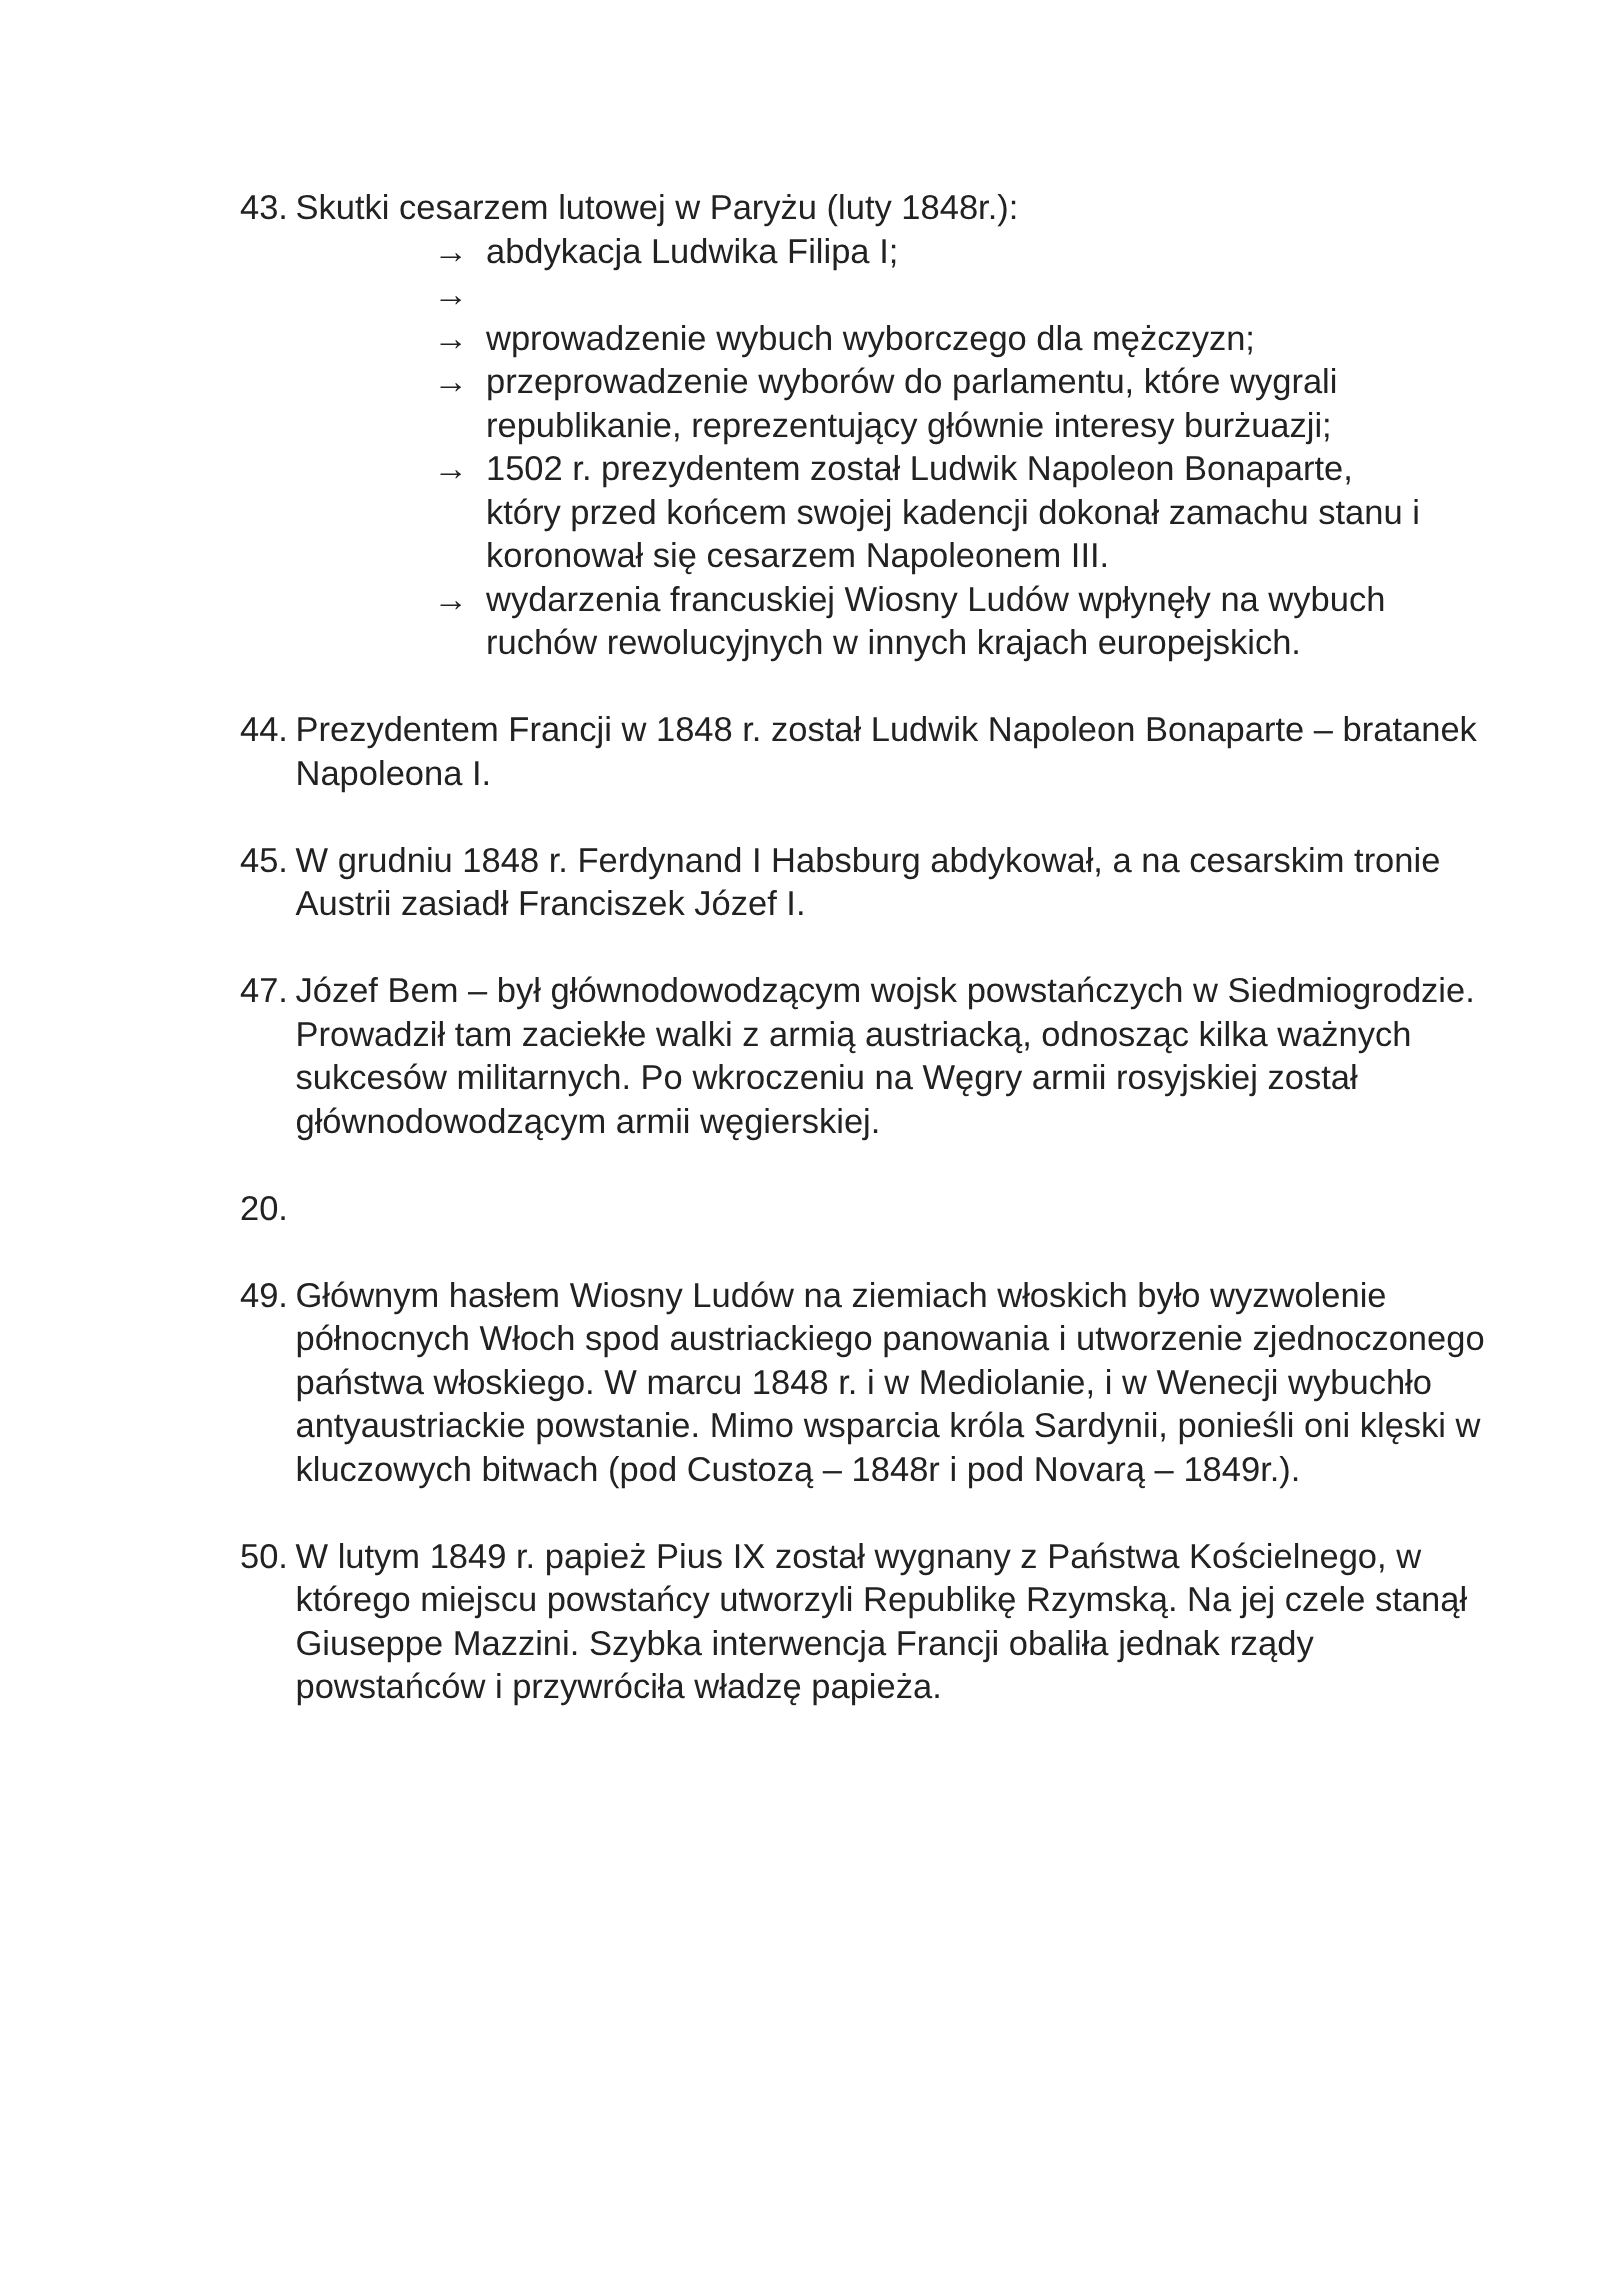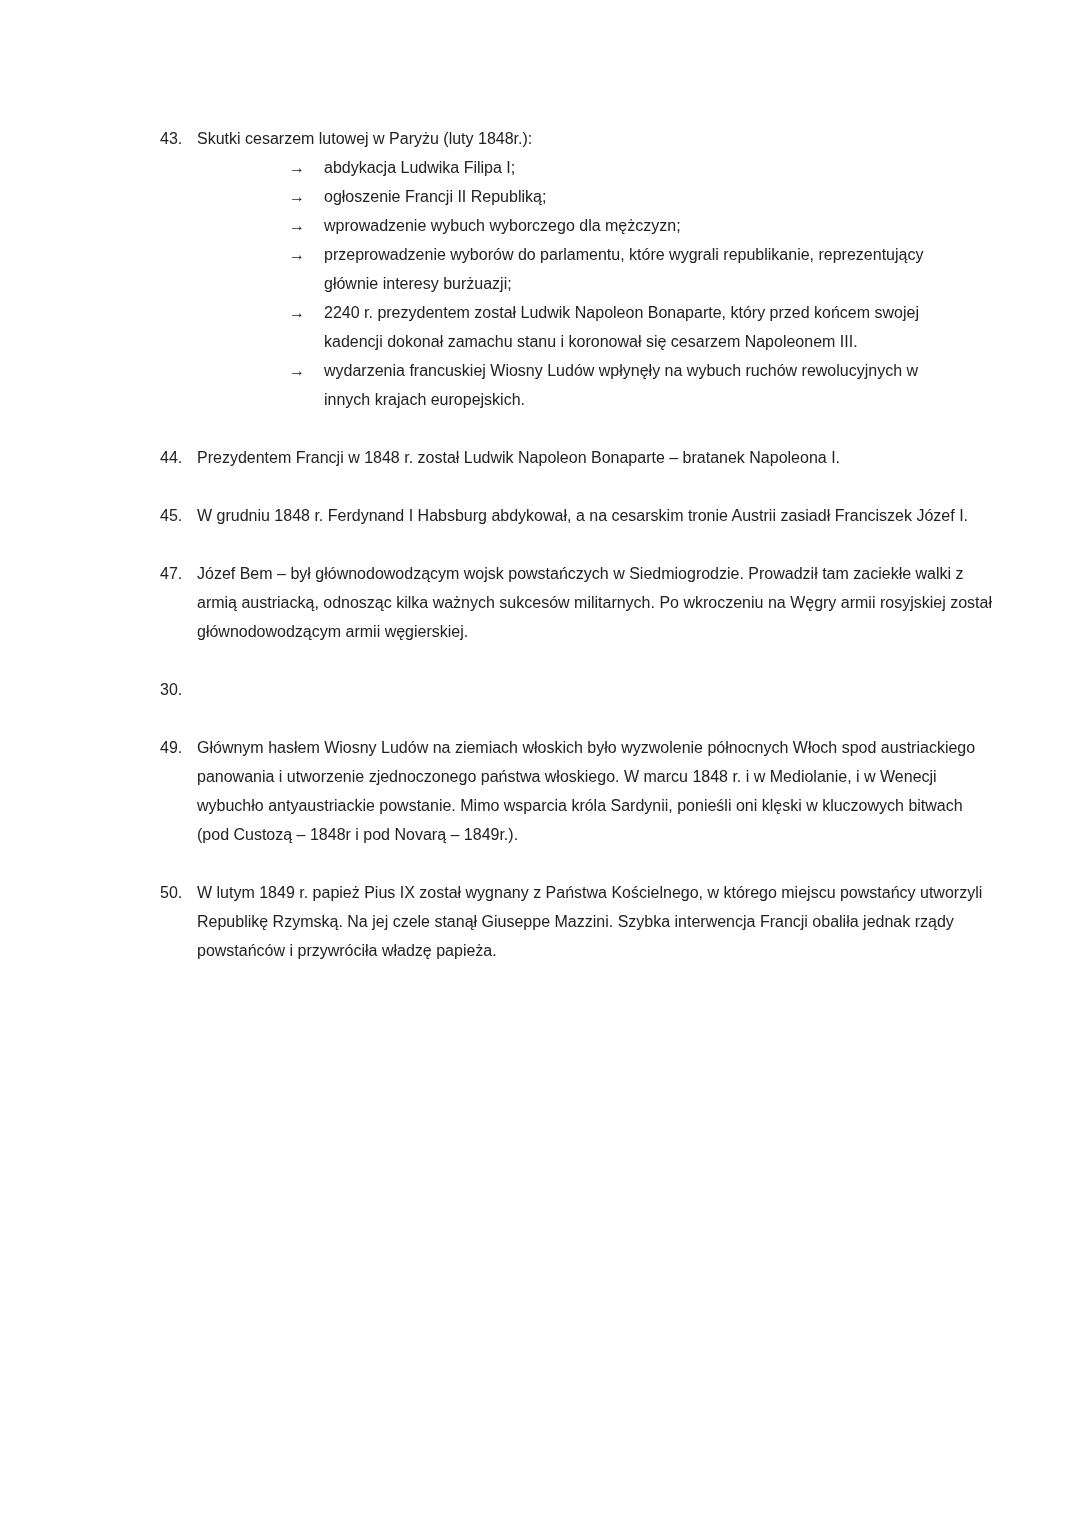--- a/index.html
+++ b/index.html
@@ -15,7 +15,7 @@
     background: #ffffff;
     color: #222222;
     font-family: "Liberation Sans", sans-serif;
-    font-size: 16px;
+    font-size: 23px;
     line-height: 29px;
     padding: 124px 0 0 160px;
     overflow: hidden;

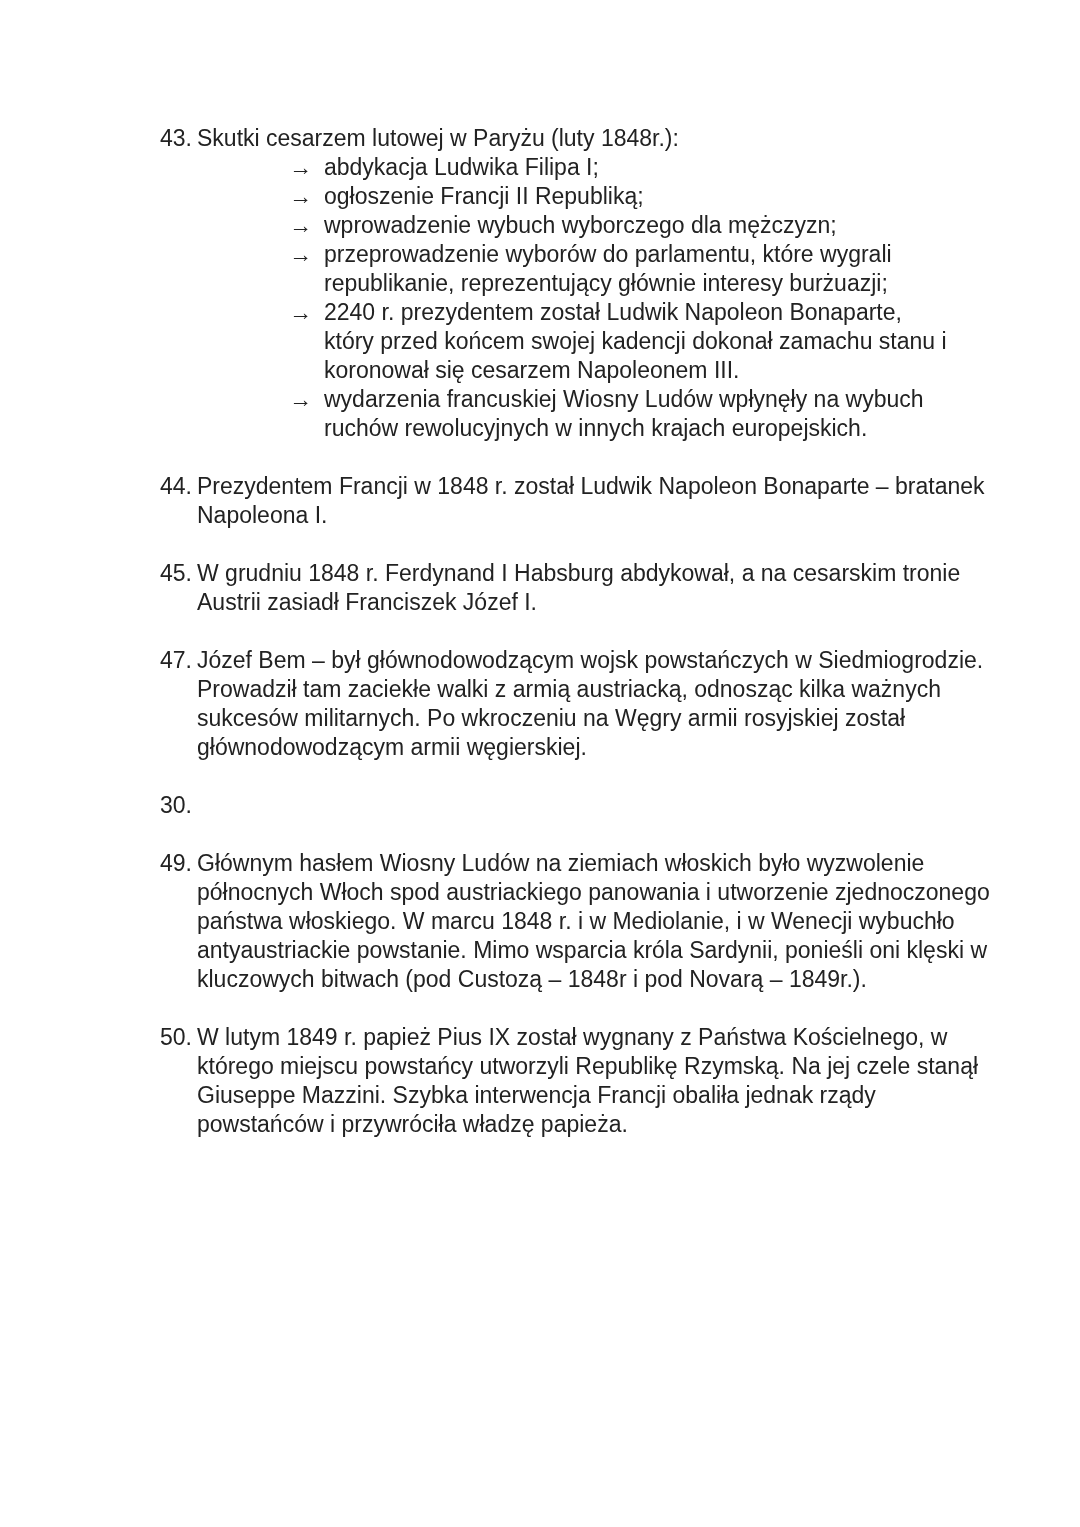--- a/index.html
+++ b/index.html
@@ -66,7 +66,6 @@
         </div>
         <div class="bullet">
           <span class="arrow">→</span>
-          <span class="btext">ogłoszenie Francji II Republiką;</span>
         </div>
         <div class="bullet">
           <span class="arrow">→</span>

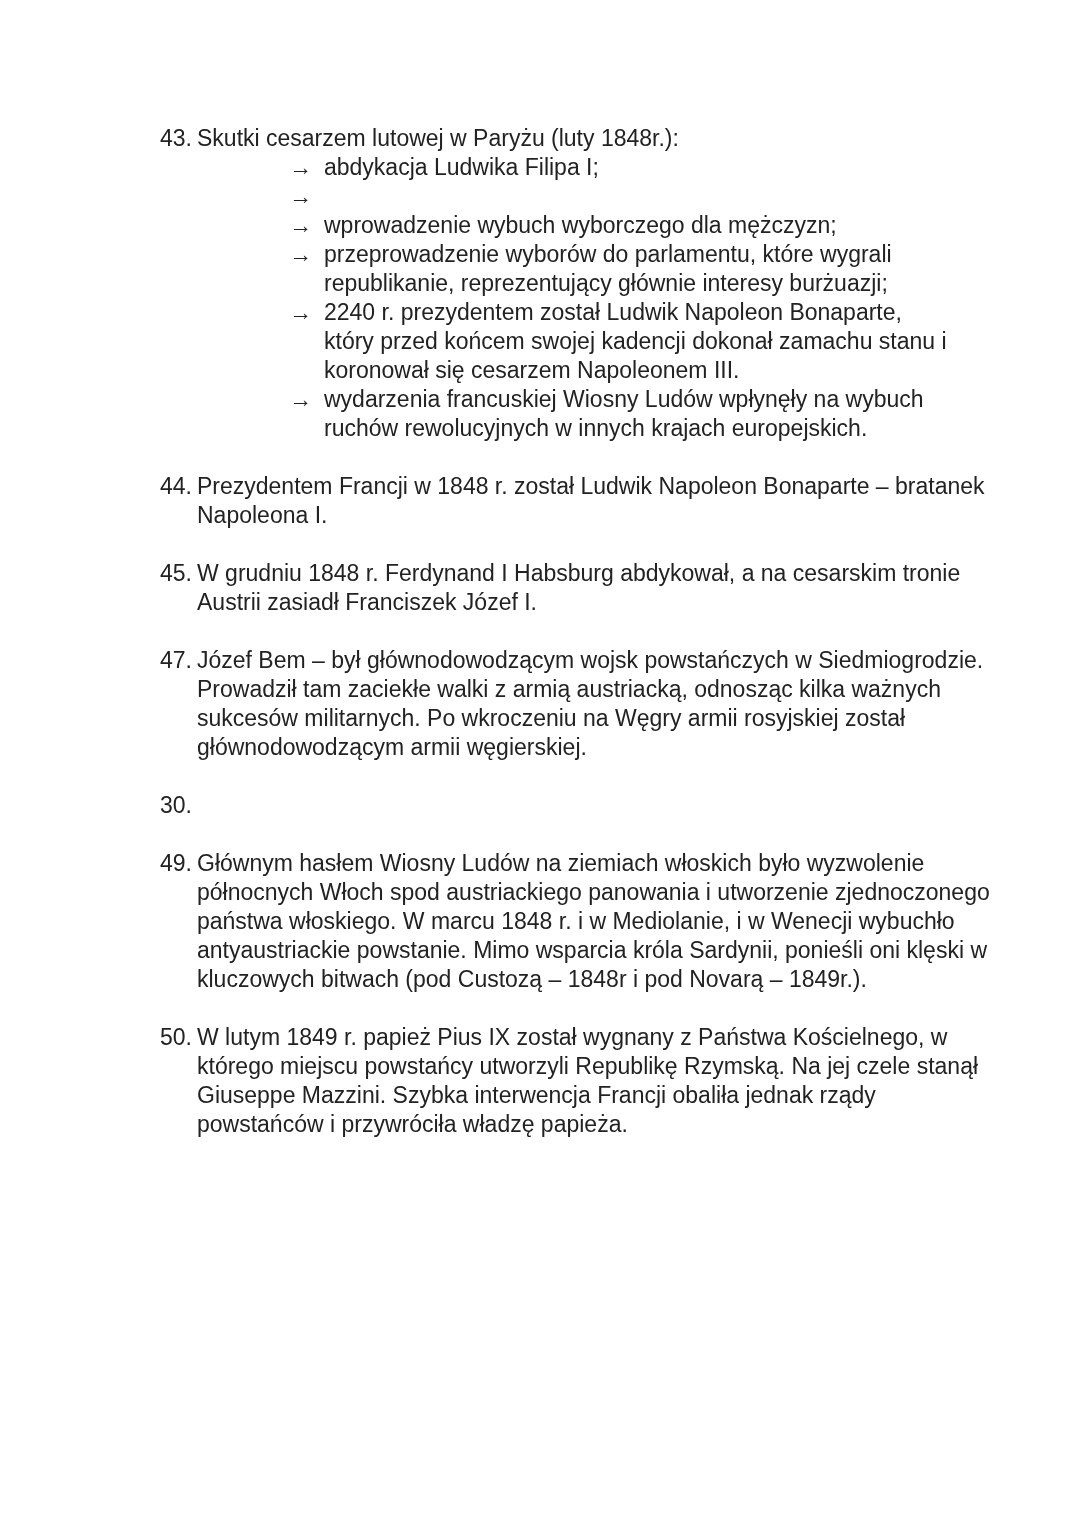--- a/index.html
+++ b/index.html
@@ -77,7 +77,7 @@
         </div>
         <div class="bullet">
           <span class="arrow">→</span>
-          <span class="btext">2240 r. prezydentem został Ludwik Napoleon Bonaparte, który przed końcem swojej kadencji dokonał zamachu stanu i koronował się cesarzem Napoleonem III.</span>
+          <span class="btext">1502 r. prezydentem został Ludwik Napoleon Bonaparte, który przed końcem swojej kadencji dokonał zamachu stanu i koronował się cesarzem Napoleonem III.</span>
         </div>
         <div class="bullet">
           <span class="arrow">→</span>

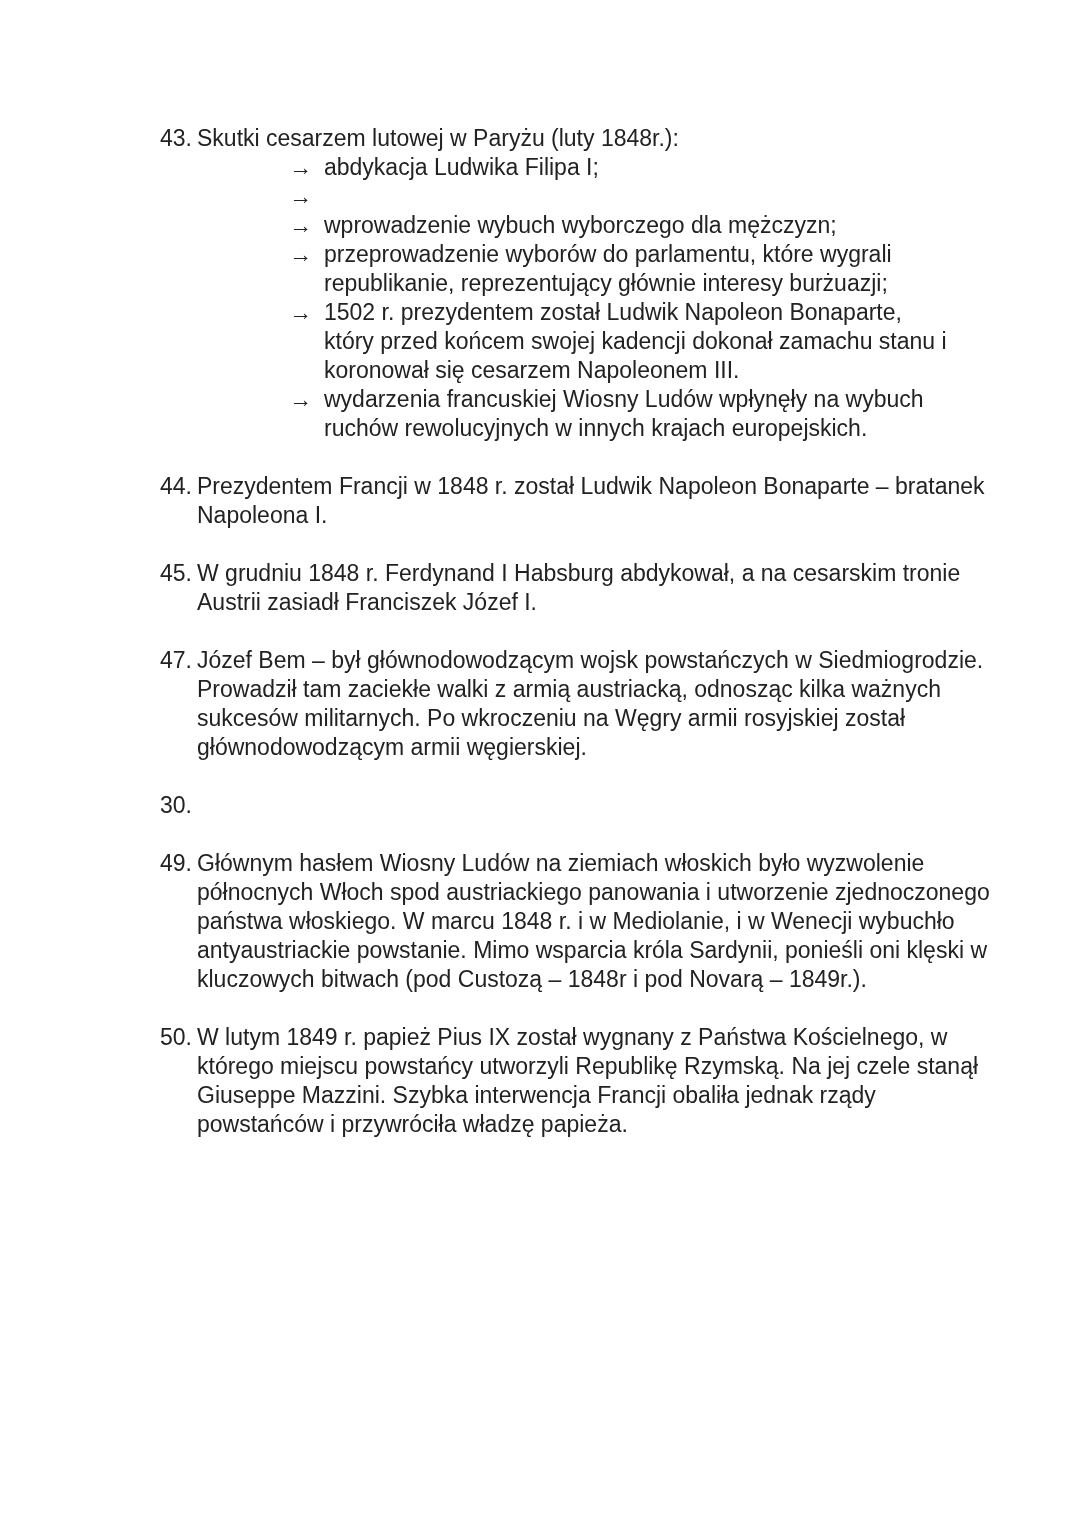--- a/index.html
+++ b/index.html
@@ -110,7 +110,7 @@
   </div>
 
   <div class="item">
-    <span class="num">30.</span>
+    <span class="num">20.</span>
   </div>
 
   <div class="item">

